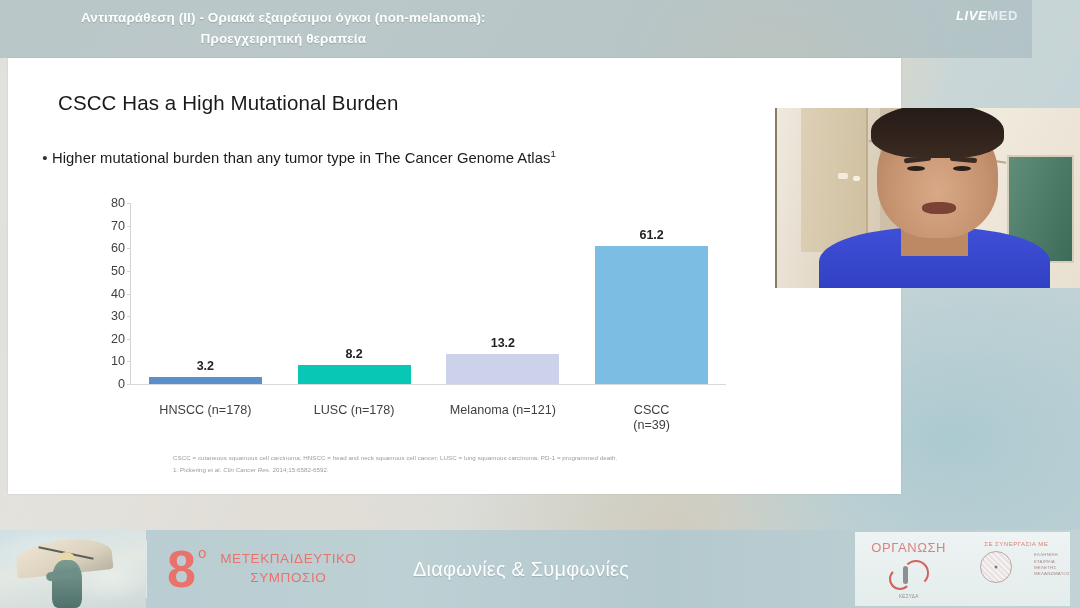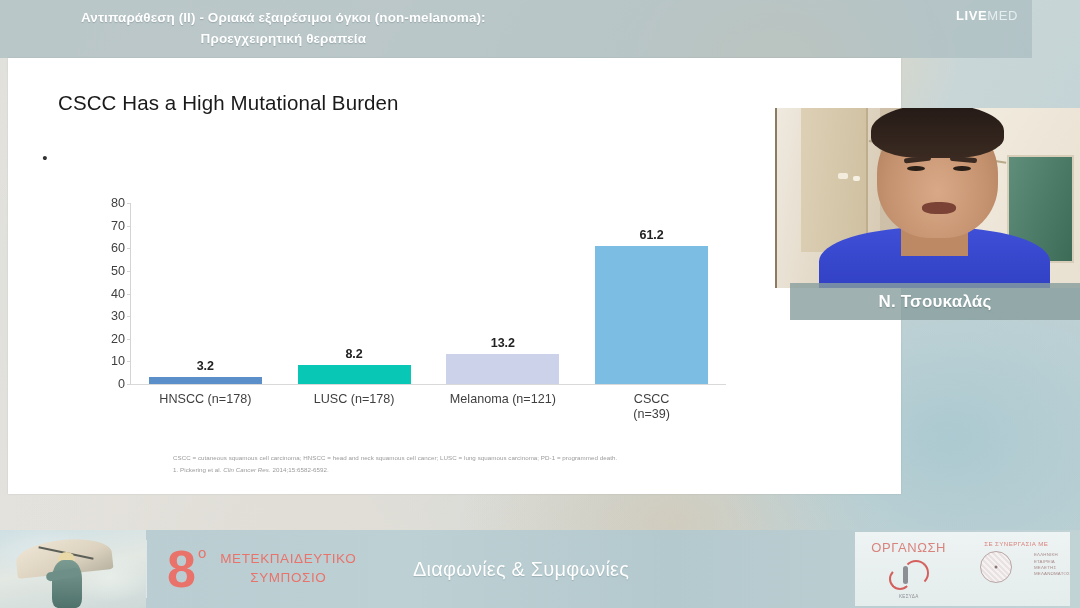--- a/index.html
+++ b/index.html
@@ -41,7 +41,7 @@
     position: absolute; right: 14px; top: 8px;
     font-size: 13px; letter-spacing: 0.6px;
   }
-  #livemed .lm-live { color: #ffffff; font-weight: bold; }
+  #livemed .lm-live { color: #ffffff; font-weight: bold; font-style: italic; }
   #livemed .lm-med  { color: #e7eef0; font-weight: normal; }
 
   

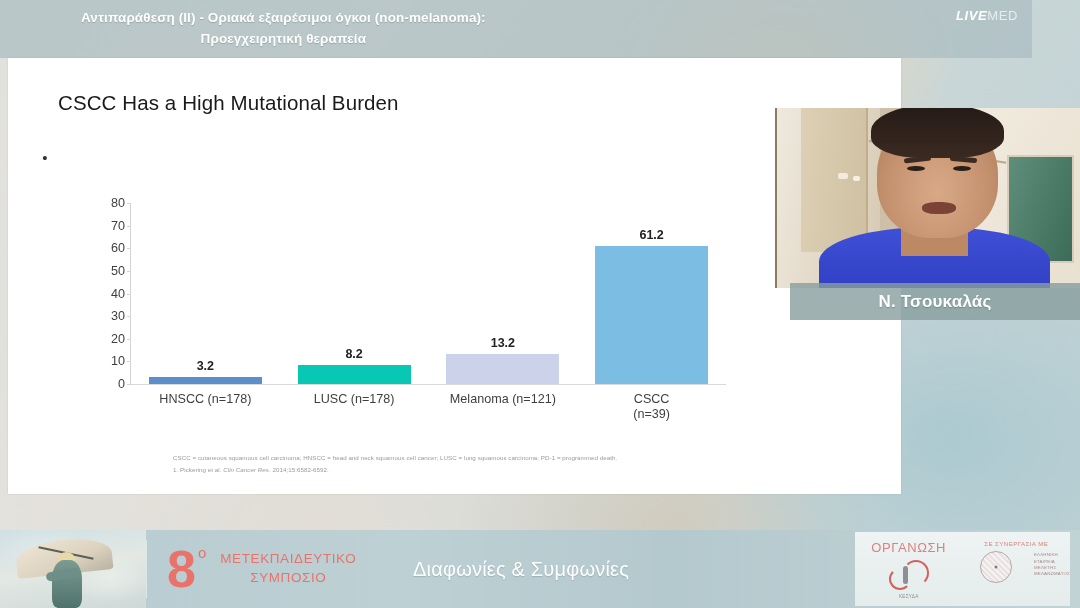--- a/index.html
+++ b/index.html
@@ -42,7 +42,7 @@
     font-size: 13px; letter-spacing: 0.6px;
   }
   #livemed .lm-live { color: #ffffff; font-weight: bold; font-style: italic; }
-  #livemed .lm-med  { color: #e7eef0; font-weight: normal; }
+  #livemed .lm-med  { color: #e7eef0; font-weight: bold; }
 
   
   #slide {

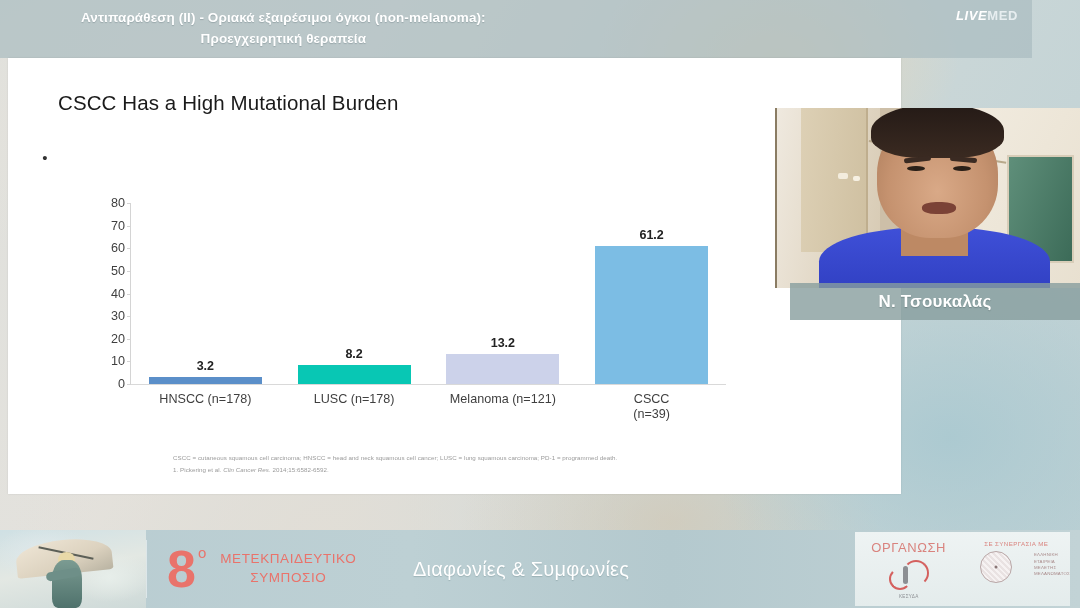--- a/index.html
+++ b/index.html
@@ -264,6 +264,9 @@
 
     <div id="bullet-row">
       <div id="bullet-dot">•</div>
+      <div id="bullet-text">
+        <span>Higher mutational burden than any tumor type in The Cancer Genome Atlas</span><sup>1</sup>
+      </div>
     </div>
 
     <div id="chart">

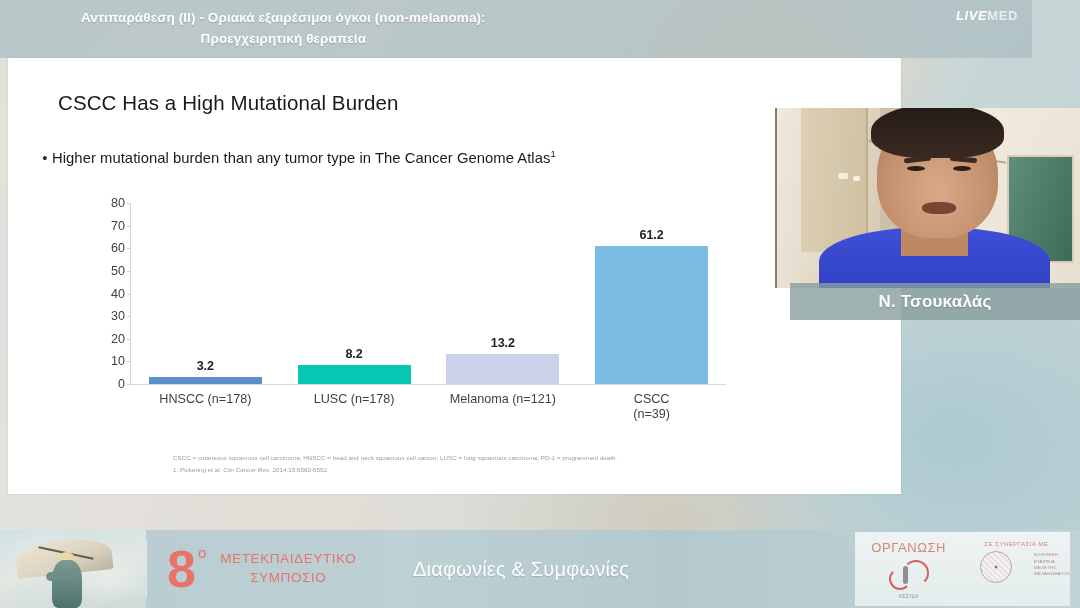--- a/index.html
+++ b/index.html
@@ -353,9 +353,6 @@
     <div class="v-mouth"></div>
   </div>
 
-  <div id="namebar">
-    <span id="namebar-text">Ν. Τσουκαλάς</span>
-  </div>
 
   <div id="banner">
 

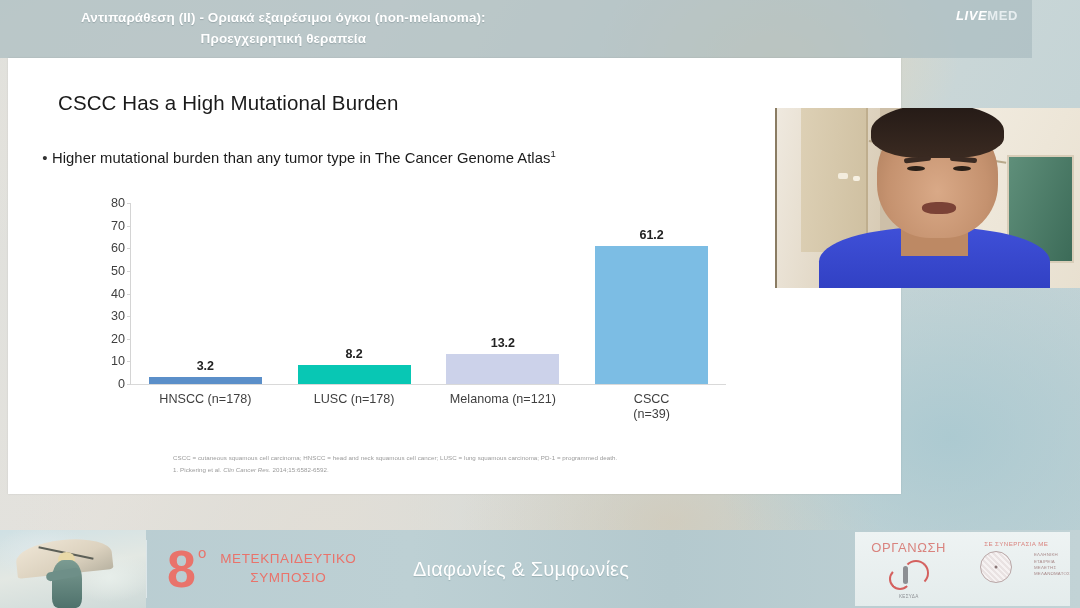--- a/index.html
+++ b/index.html
@@ -104,7 +104,7 @@
   .bar-rect { width: 100%; }
   .xlabel {
     position: absolute; top: 100%; left: -14px; width: calc(100% + 28px);
-    margin-top: 8px; text-align: center;
+    margin-top: 19px; text-align: center;
     font-size: 12.6px; color: #3f3f3f; line-height: 1.18;
   }
 

